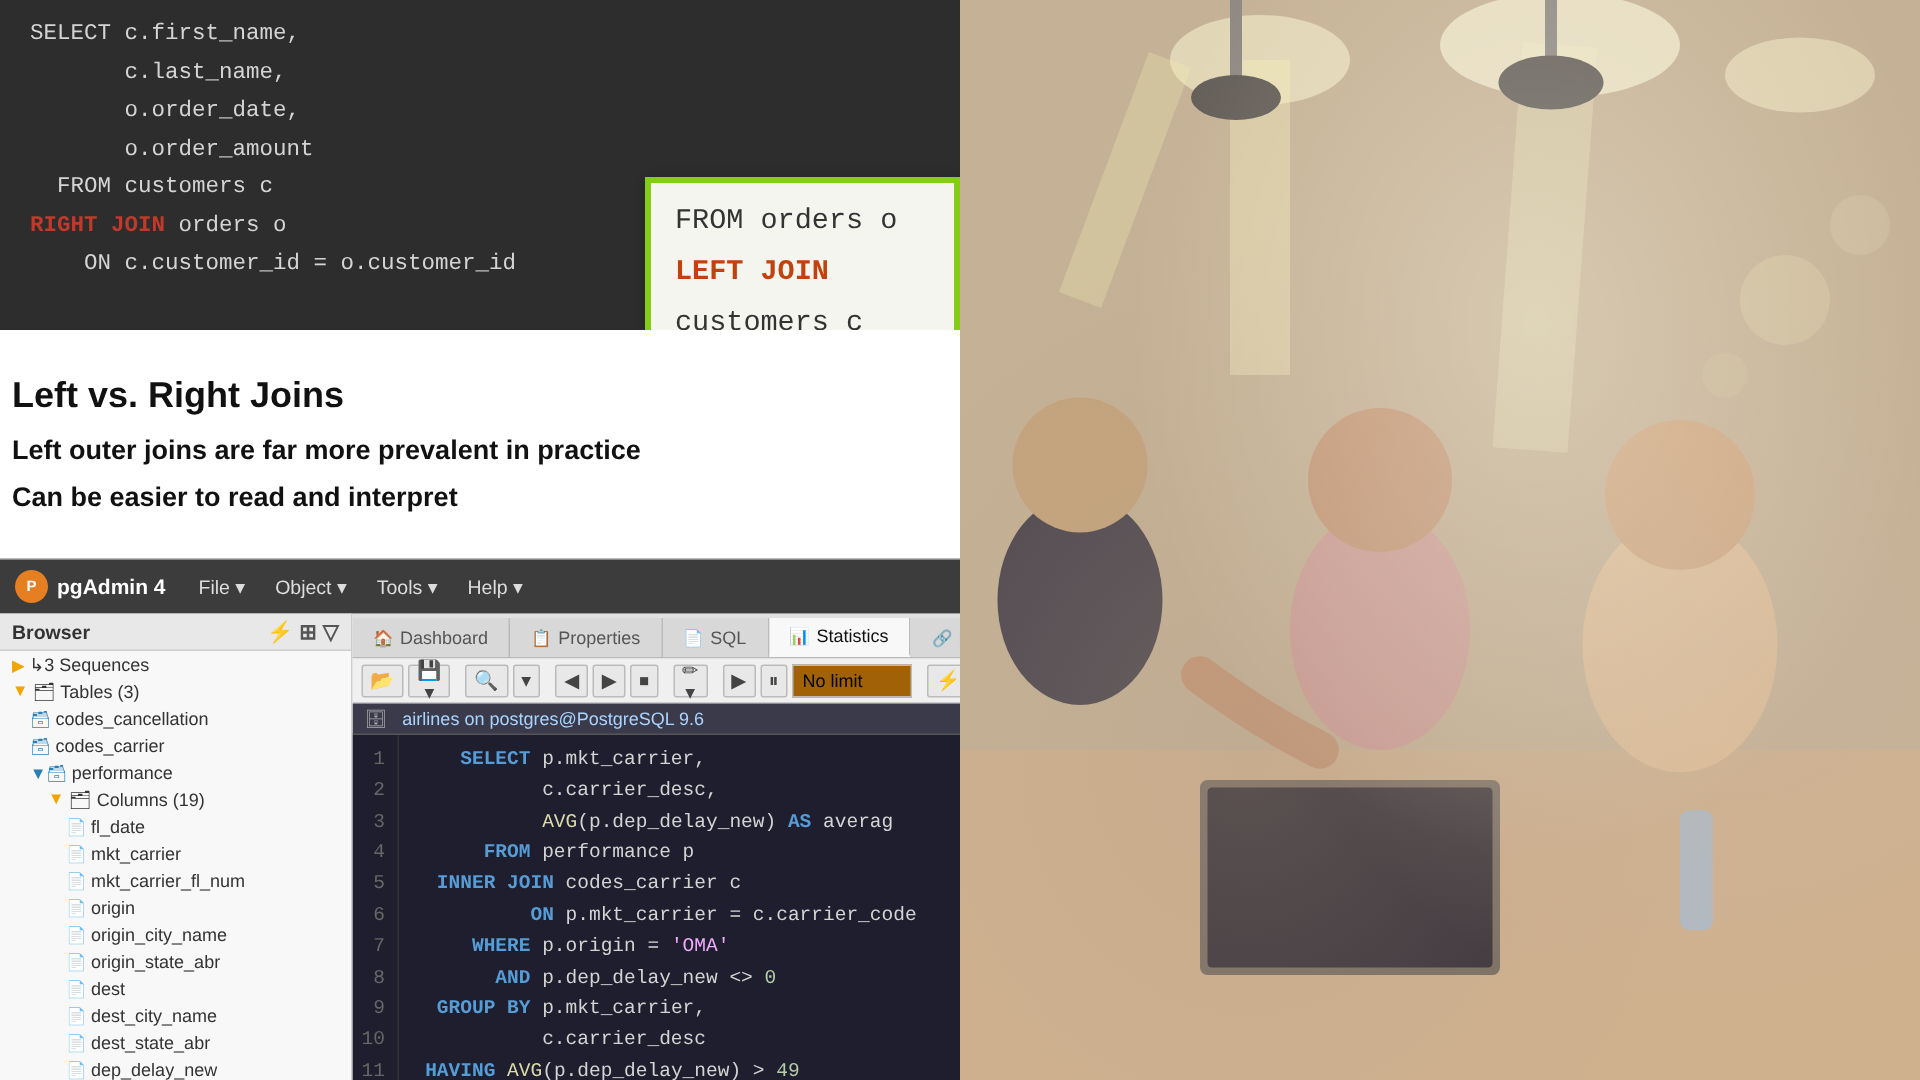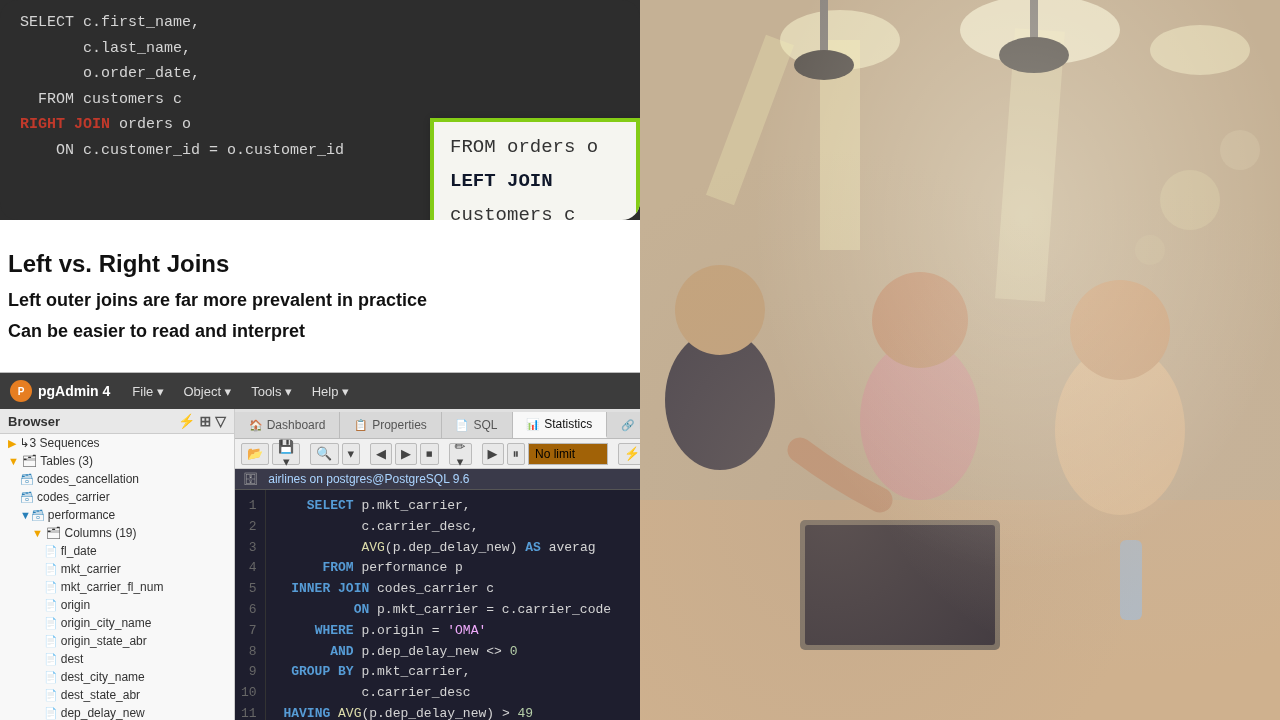--- a/index.html
+++ b/index.html
@@ -24,7 +24,6 @@
       position: relative;
       flex: 0 0 220px;
       overflow: hidden;
-      border-radius: 18px;
     }
     .code-line { line-height: 1.7; }
     .kw-right { color: #c0392b; font-weight: bold; }

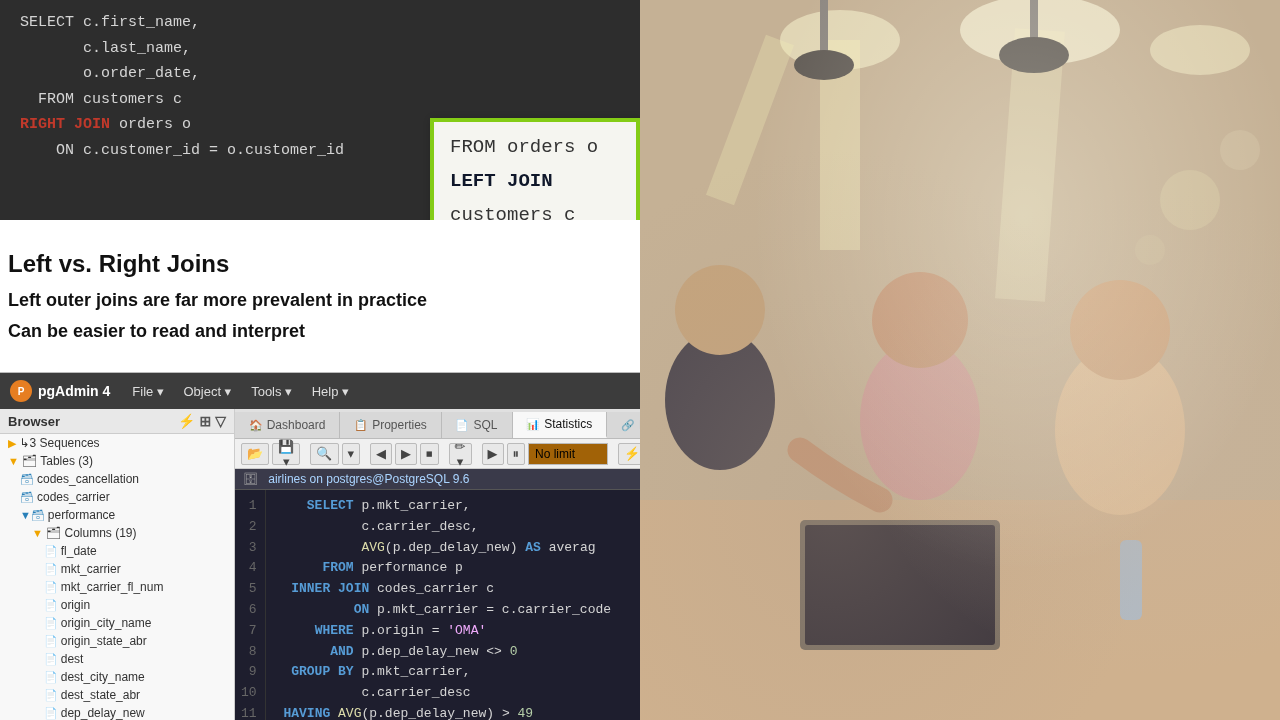--- a/index.html
+++ b/index.html
@@ -307,6 +307,7 @@
     <div class="code-line">SELECT c.first_name,</div>
     <div class="code-line">&nbsp;&nbsp;&nbsp;&nbsp;&nbsp;&nbsp;&nbsp;c.last_name,</div>
     <div class="code-line">&nbsp;&nbsp;&nbsp;&nbsp;&nbsp;&nbsp;&nbsp;o.order_date,</div>
+    <div class="code-line">&nbsp;&nbsp;&nbsp;&nbsp;&nbsp;&nbsp;&nbsp;o.order_amount</div>
     <div class="code-line">&nbsp;&nbsp;FROM customers c</div>
     <div class="code-line"><span class="kw-right">RIGHT JOIN</span> orders o</div>
     <div class="code-line">&nbsp;&nbsp;&nbsp;&nbsp;ON c.customer_id = o.customer_id</div>

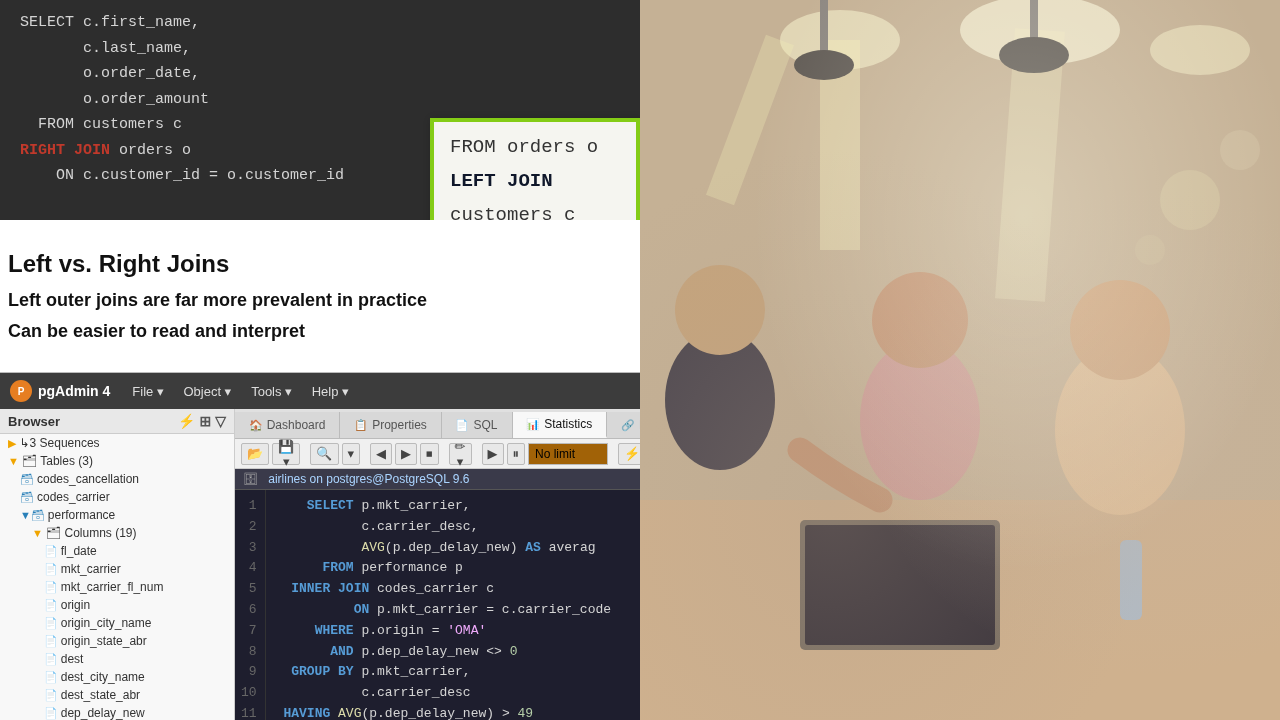--- a/index.html
+++ b/index.html
@@ -43,7 +43,7 @@
       z-index: 10;
       box-shadow: 2px 2px 8px rgba(0,0,0,0.3);
     }
-    #join-tooltip .kw-left-tip { color: #0f172a; font-weight: bold; }
+    #join-tooltip .kw-left-tip { color: #c2410c; font-weight: bold; }
 
     
     #text-section {

